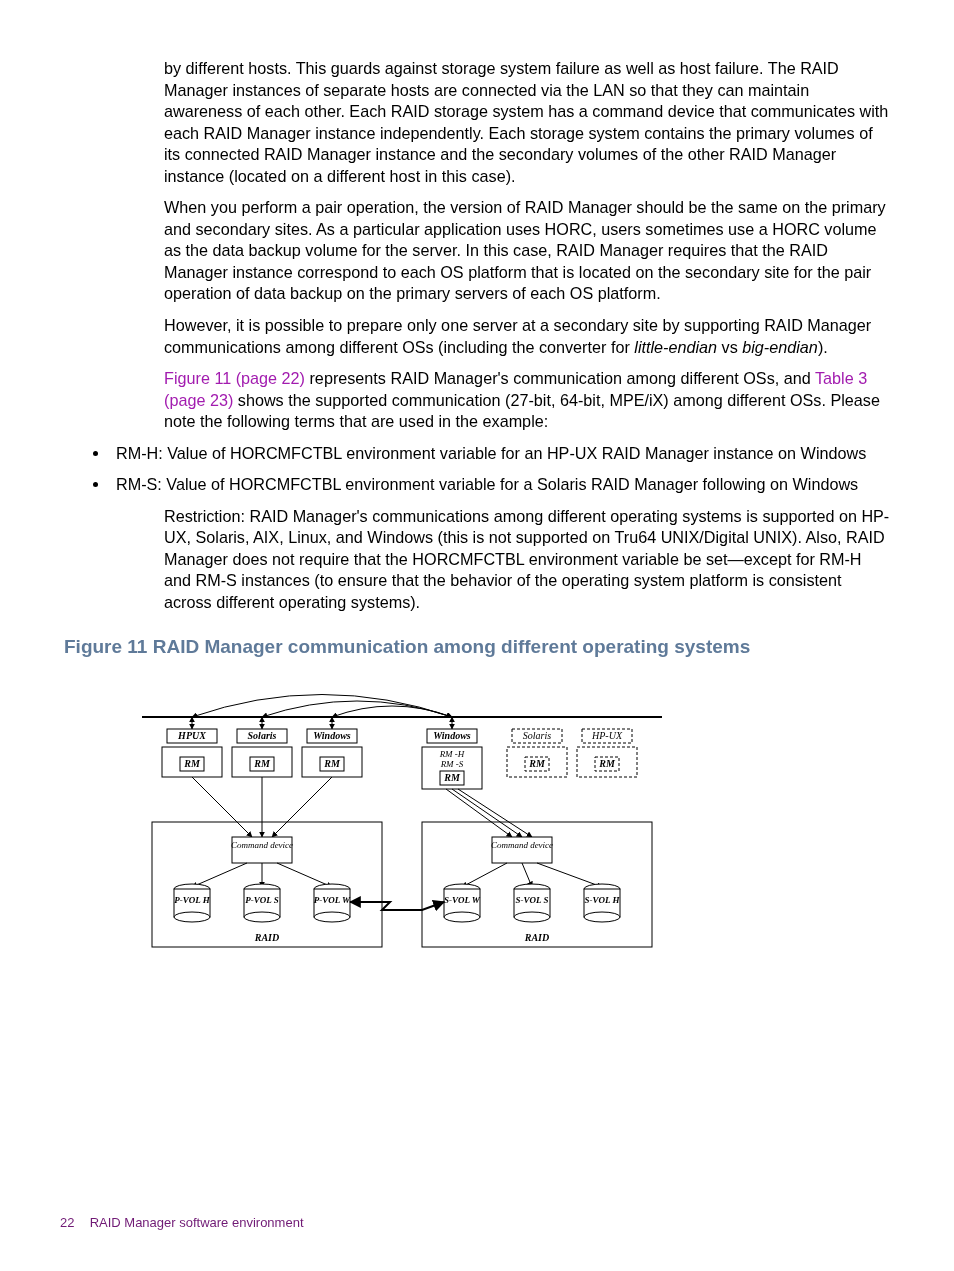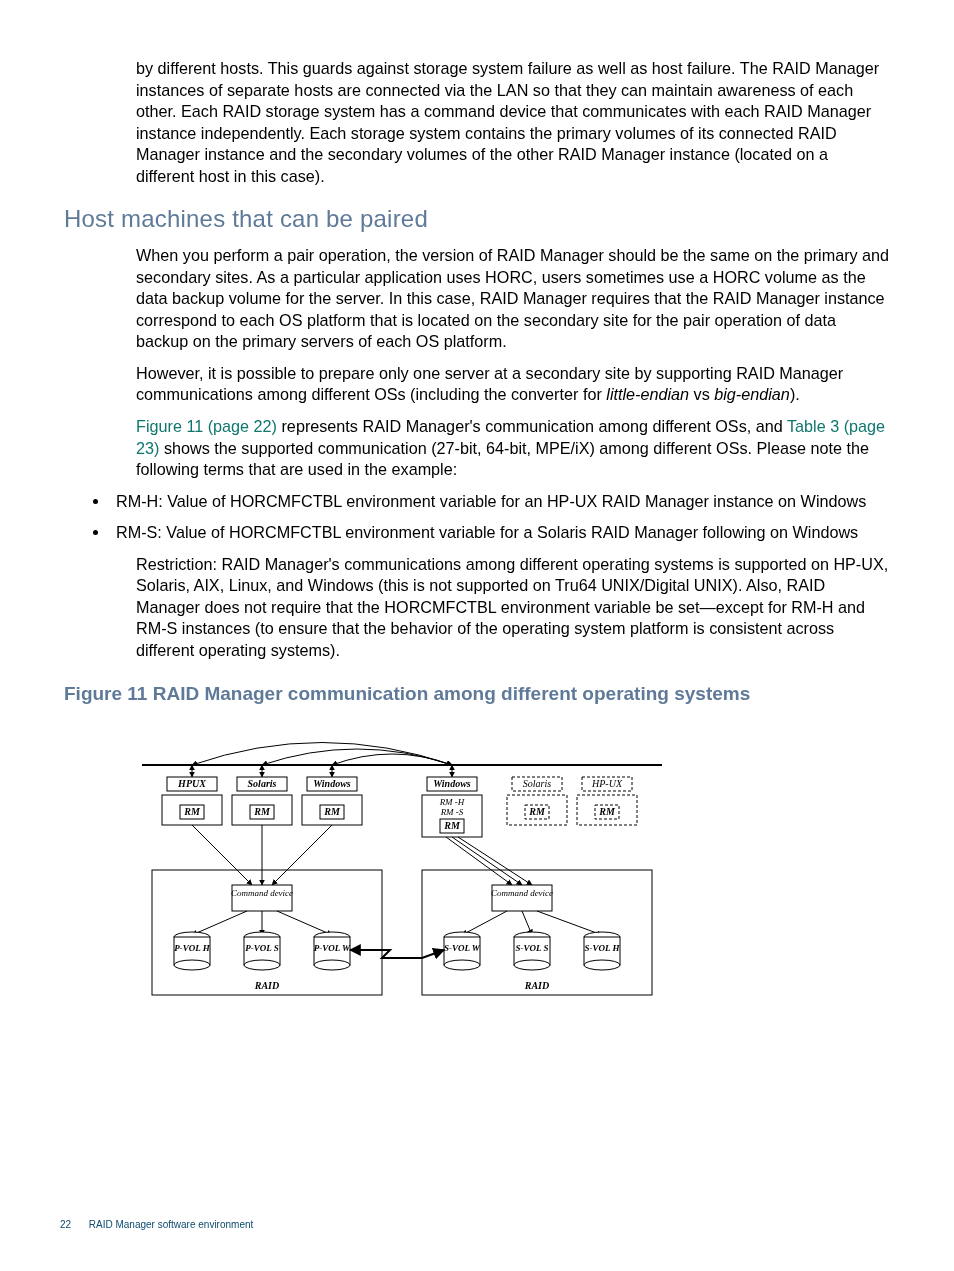--- a/index.html
+++ b/index.html
@@ -11,7 +11,7 @@
     position:relative;
   }
   .page { padding:58px 64px 0 64px; }
-  .indent { margin-left:72px; margin-right:0; }
+  .indent { margin-left:100px; margin-right:0; }
   p { margin:0 0 10px 0; }
   .h2 {
     font-size:24px; font-weight:400; color:#5f7a99;

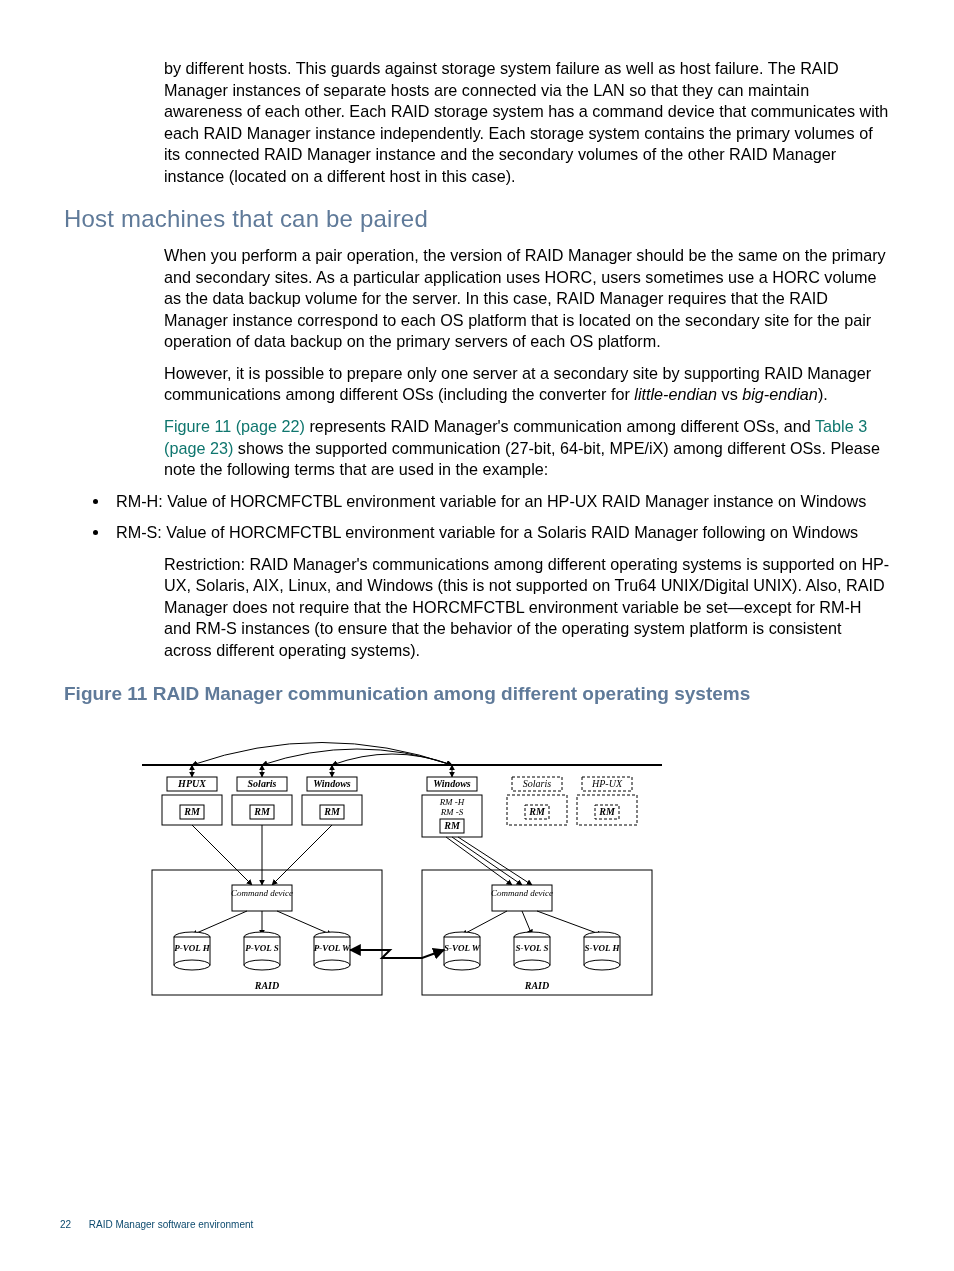--- a/index.html
+++ b/index.html
@@ -40,7 +40,6 @@
 
   <p class="indent">by different hosts. This guards against storage system failure as well as host failure. The RAID Manager instances of separate hosts are connected via the LAN so that they can maintain awareness of each other. Each RAID storage system has a command device that communicates with each RAID Manager instance independently. Each storage system contains the primary volumes of its connected RAID Manager instance and the secondary volumes of the other RAID Manager instance (located on a different host in this case).</p>
 
-  <div class="h2">Host machines that can be paired</div>
 
   <p class="indent">When you perform a pair operation, the version of RAID Manager should be the same on the primary and secondary sites. As a particular application uses HORC, users sometimes use a HORC volume as the data backup volume for the server. In this case, RAID Manager requires that the RAID Manager instance correspond to each OS platform that is located on the secondary site for the pair operation of data backup on the primary servers of each OS platform.</p>
 

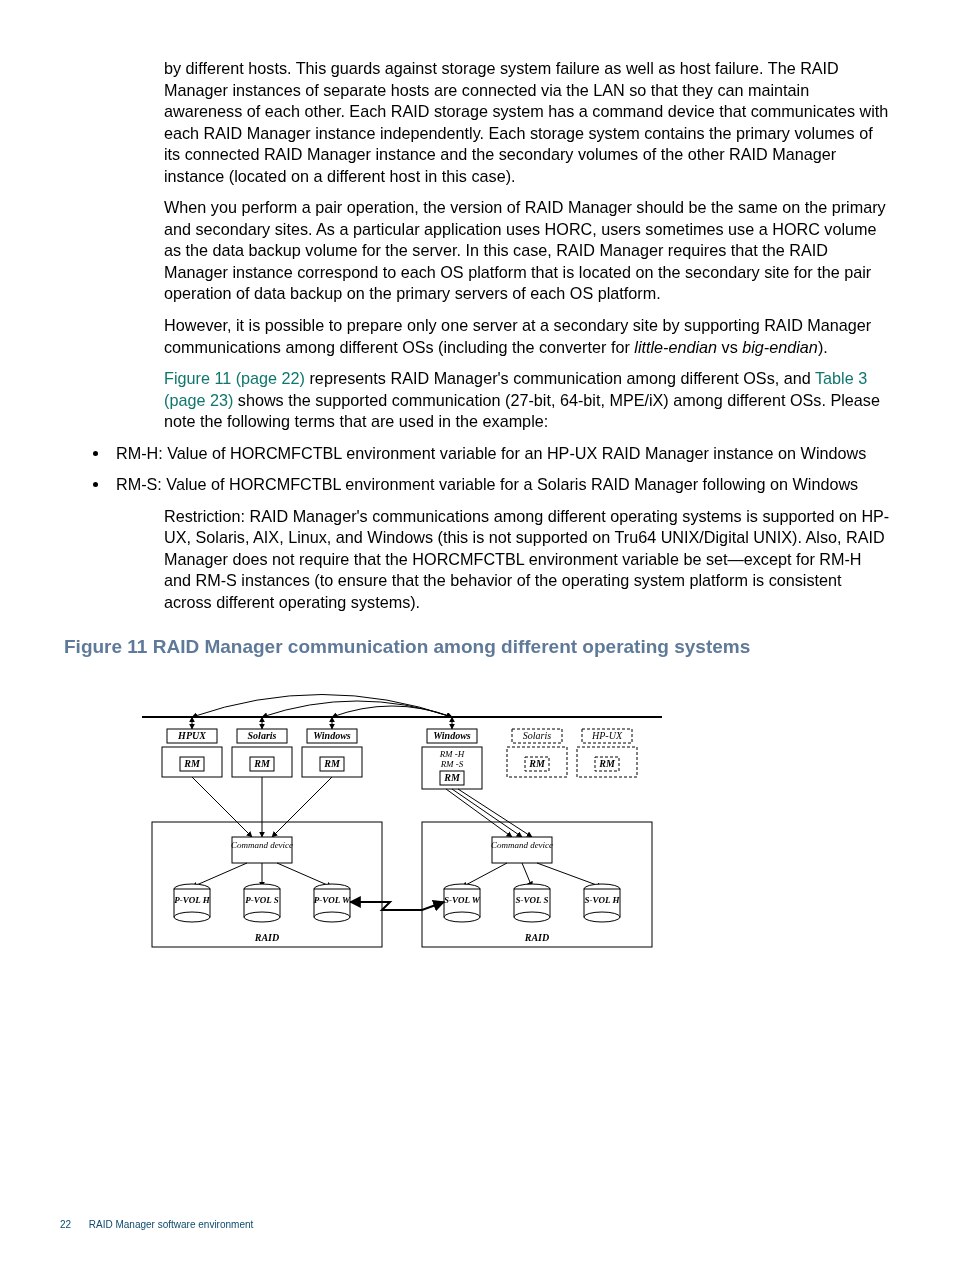--- a/index.html
+++ b/index.html
@@ -17,7 +17,7 @@
     font-size:24px; font-weight:400; color:#5f7a99;
     margin:16px 0 10px 0; letter-spacing:.2px;
   }
-  .link { color:#0f766e; }
+  .link { color:#a21caf; }
   .ital { font-style:italic; }
   ul.bullets { margin:4px 0 10px 0; padding-left:38px; }
   ul.bullets li { margin:4px 0 10px 8px; padding-left:6px; }

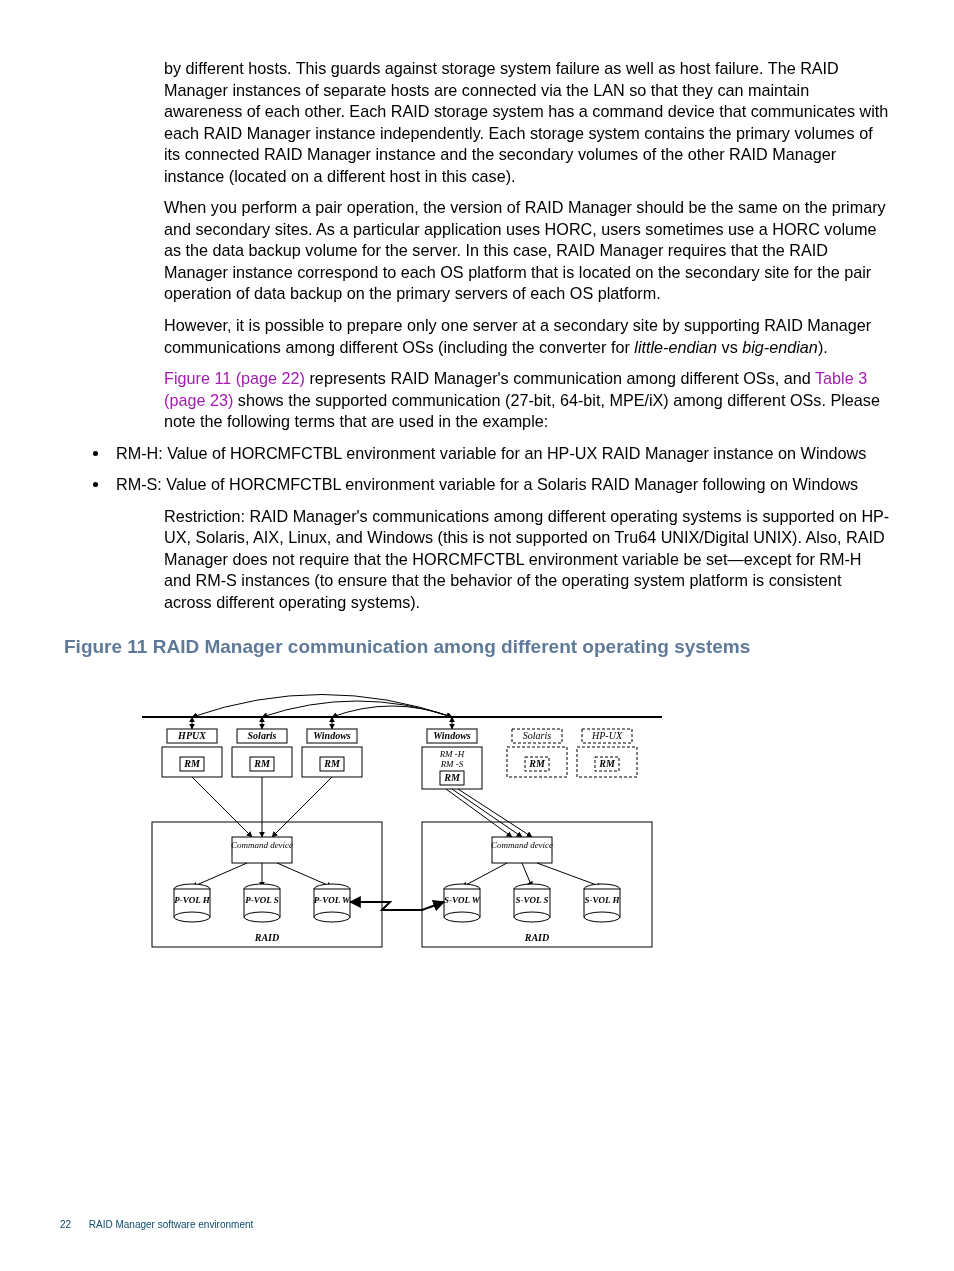--- a/index.html
+++ b/index.html
@@ -25,7 +25,7 @@
             margin:20px 0 8px 0; }
   .footer {
     position:absolute; left:60px; bottom:40px;
-    font-size:10px; color:#0c4a6e;
+    font-size:13px; color:#701a75;
   }
   .footer .pn { display:inline-block; width:26px; }
 

